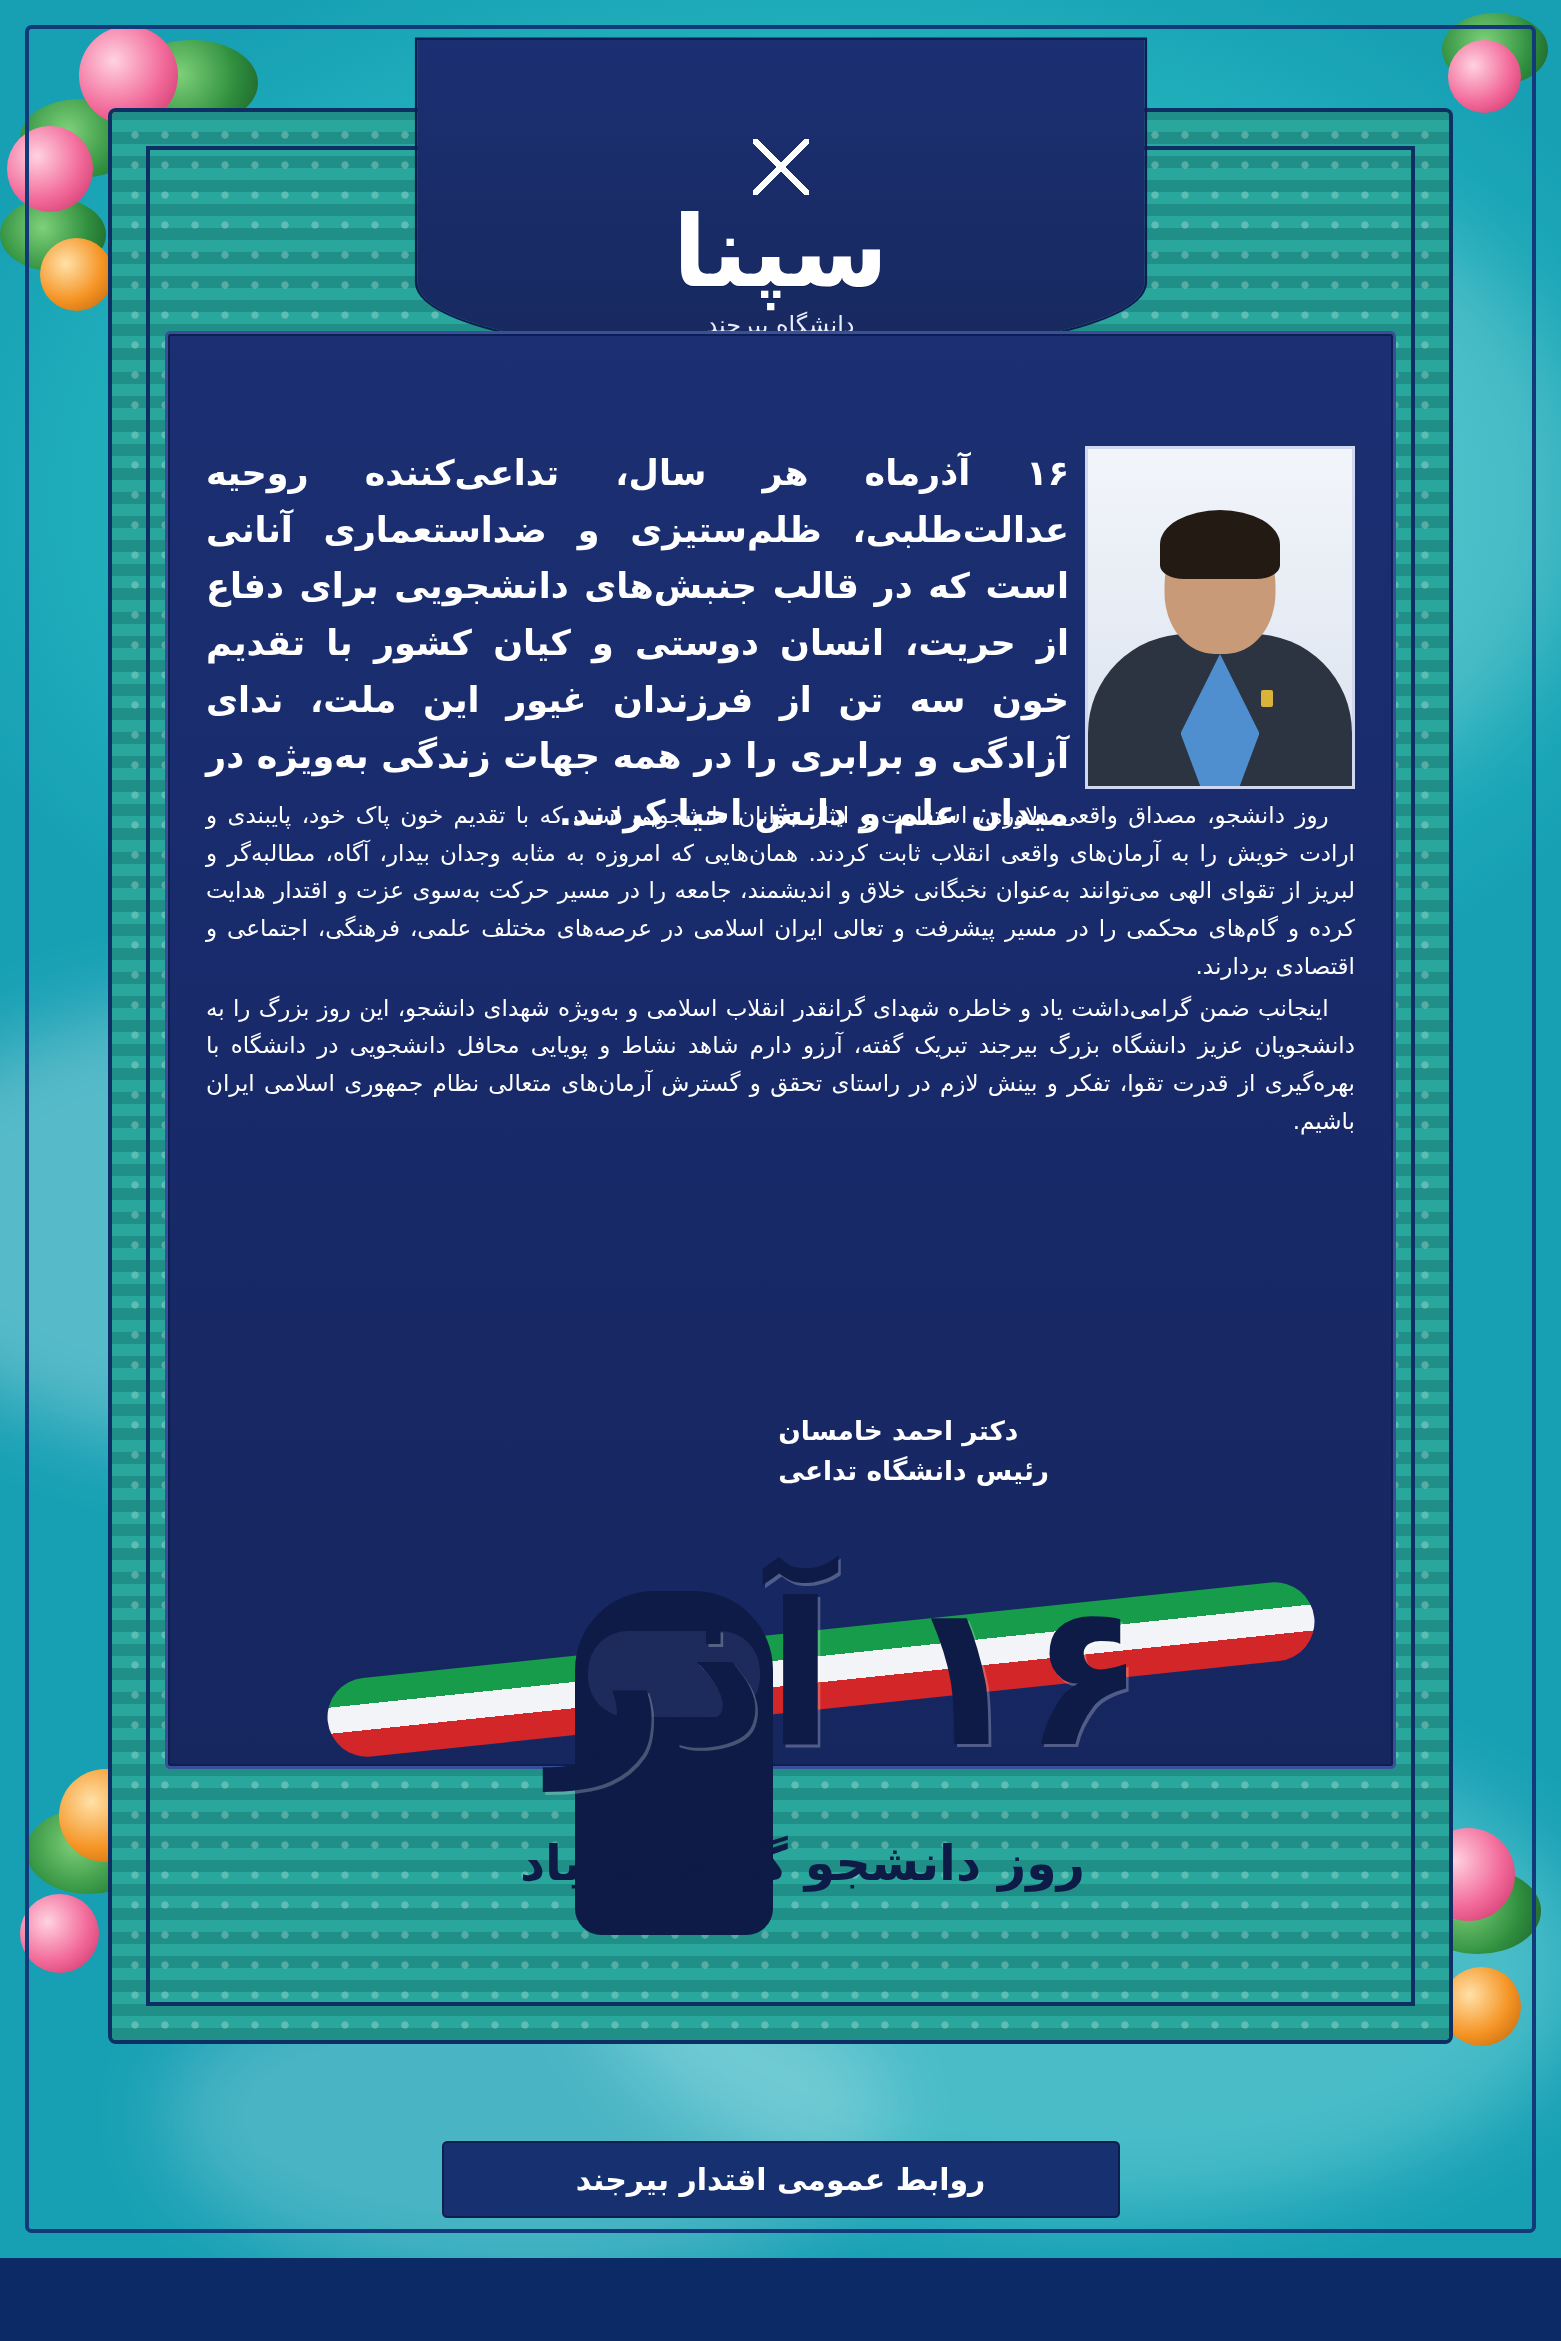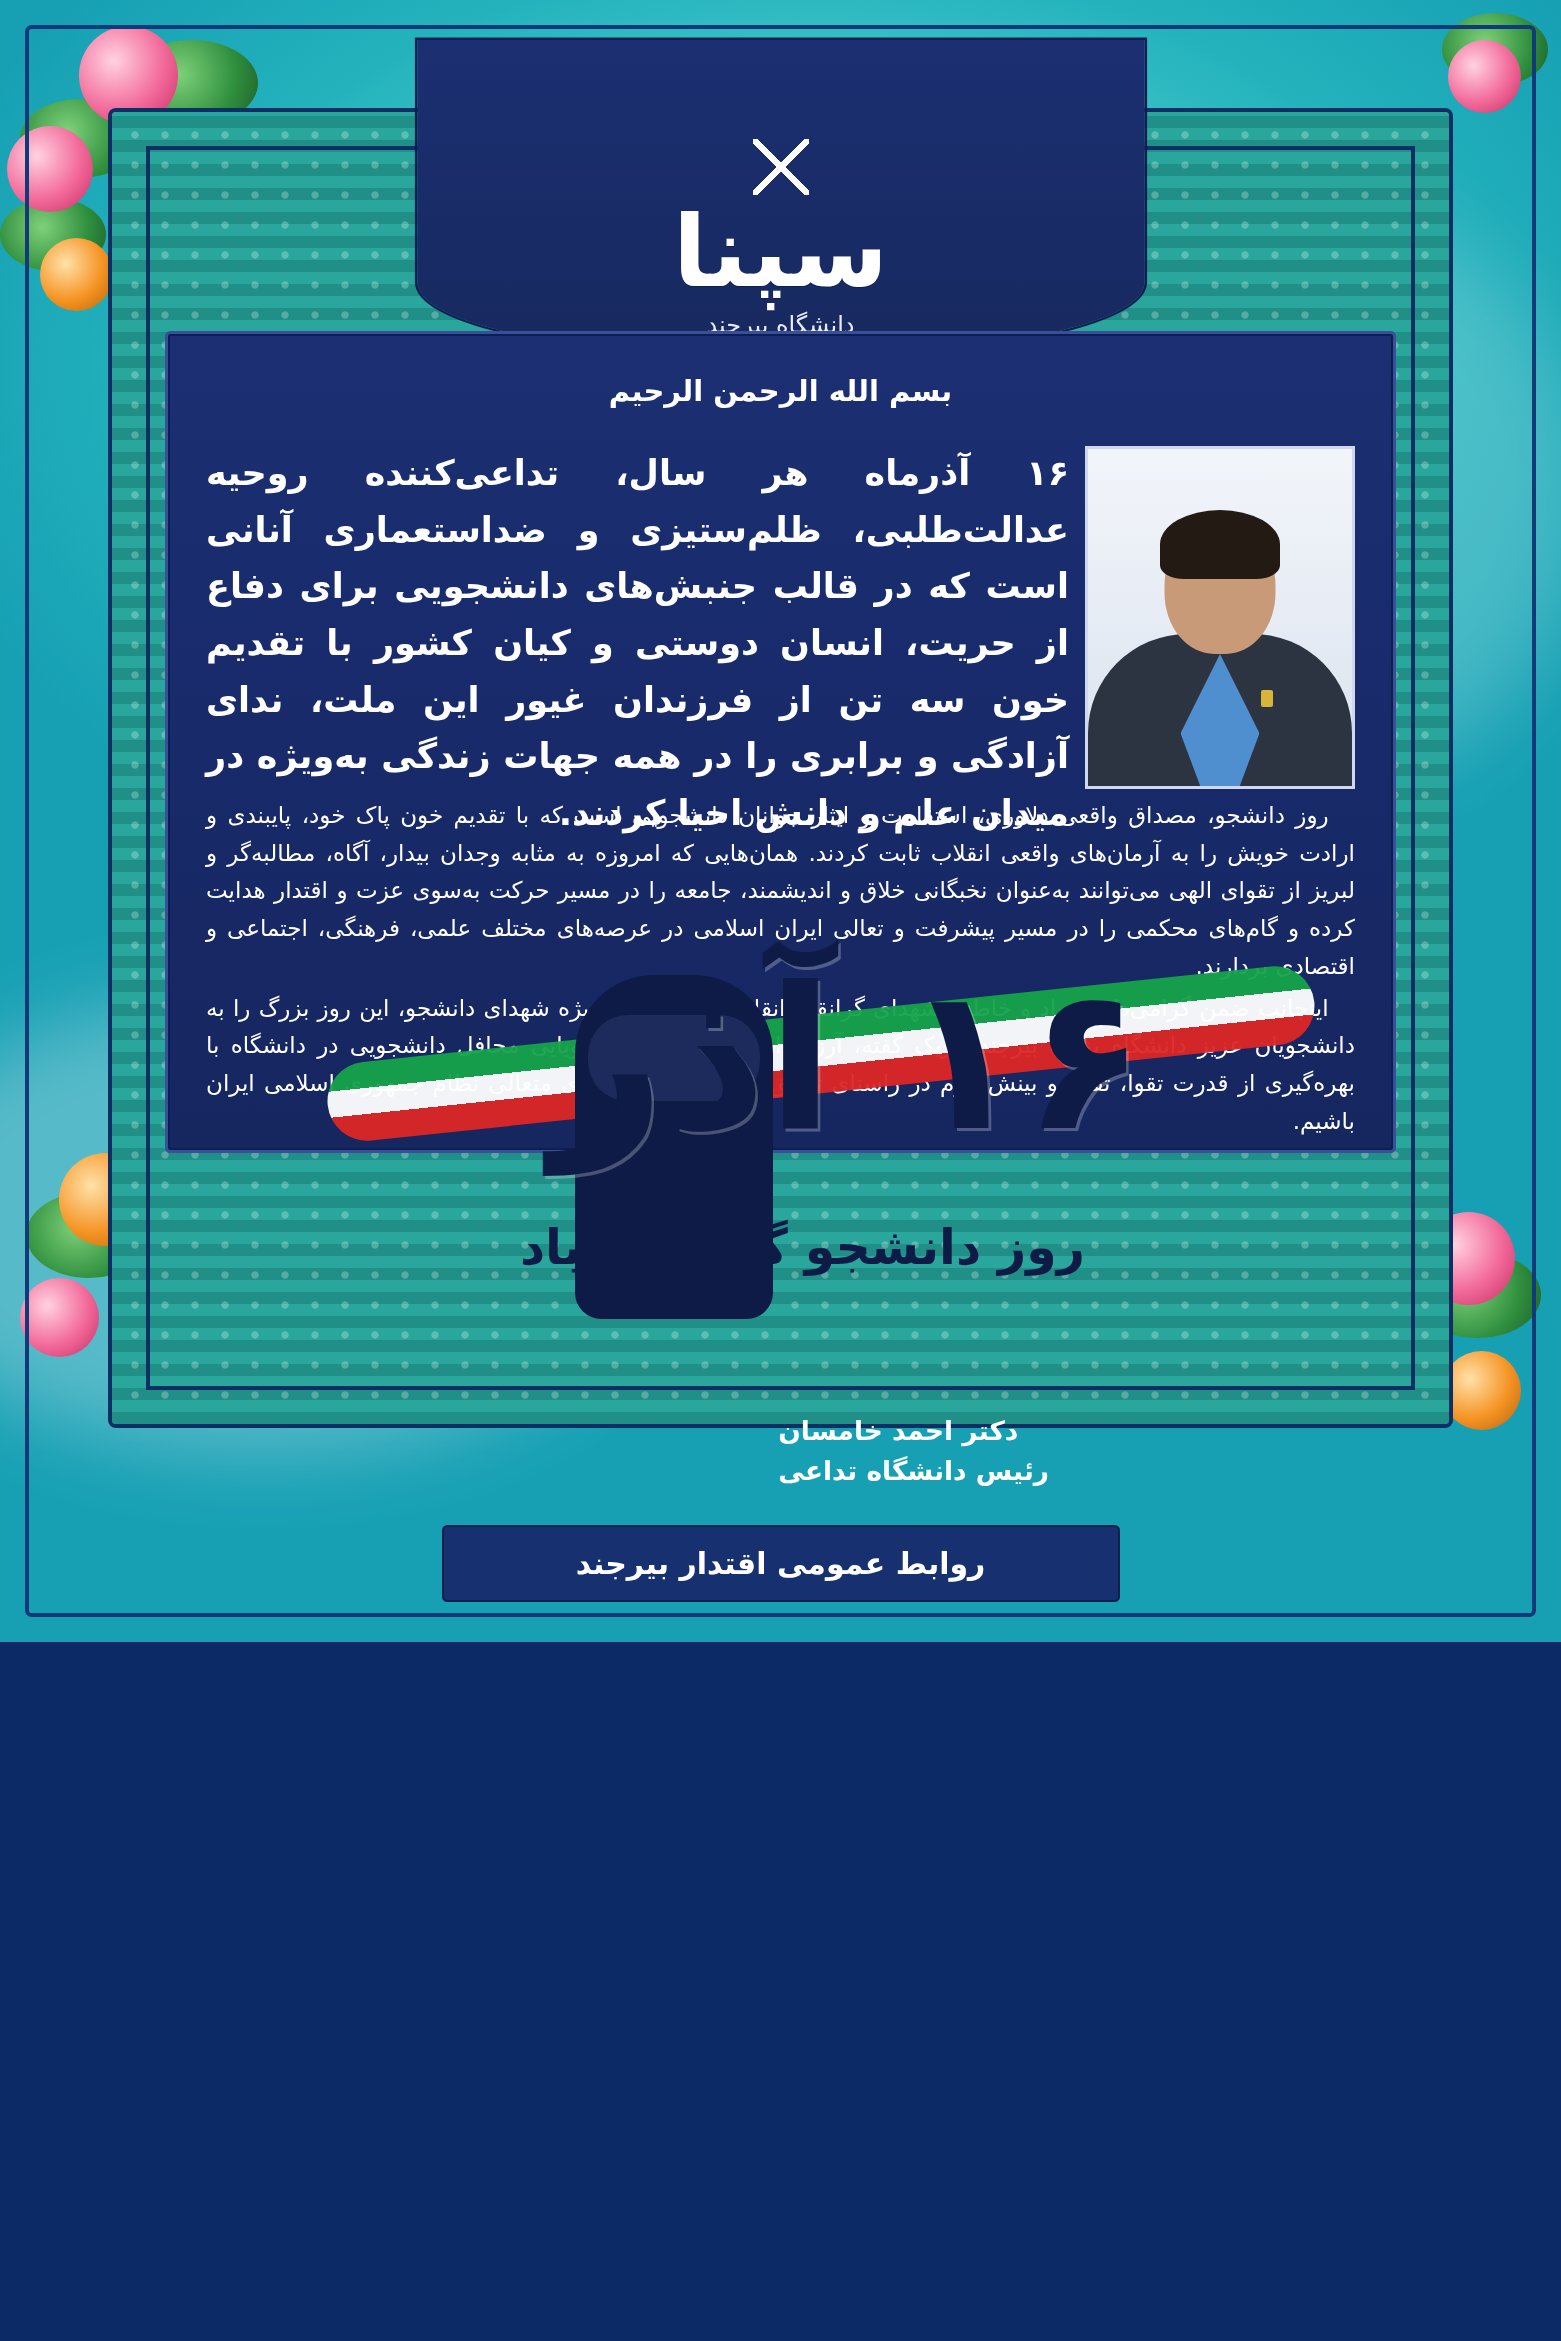--- a/index.html
+++ b/index.html
@@ -13,7 +13,7 @@
   .poster {
     position: relative;
     width: 1561px;
-    height: 1642px;
+    height: 2258px;
     overflow: hidden;
     background:
       radial-gradient(ellipse 925px 595px at 52% 22%, #7fe3e0 0%, #49c9cb 38%, #24b3bd 68%, #17a0b4 100%),

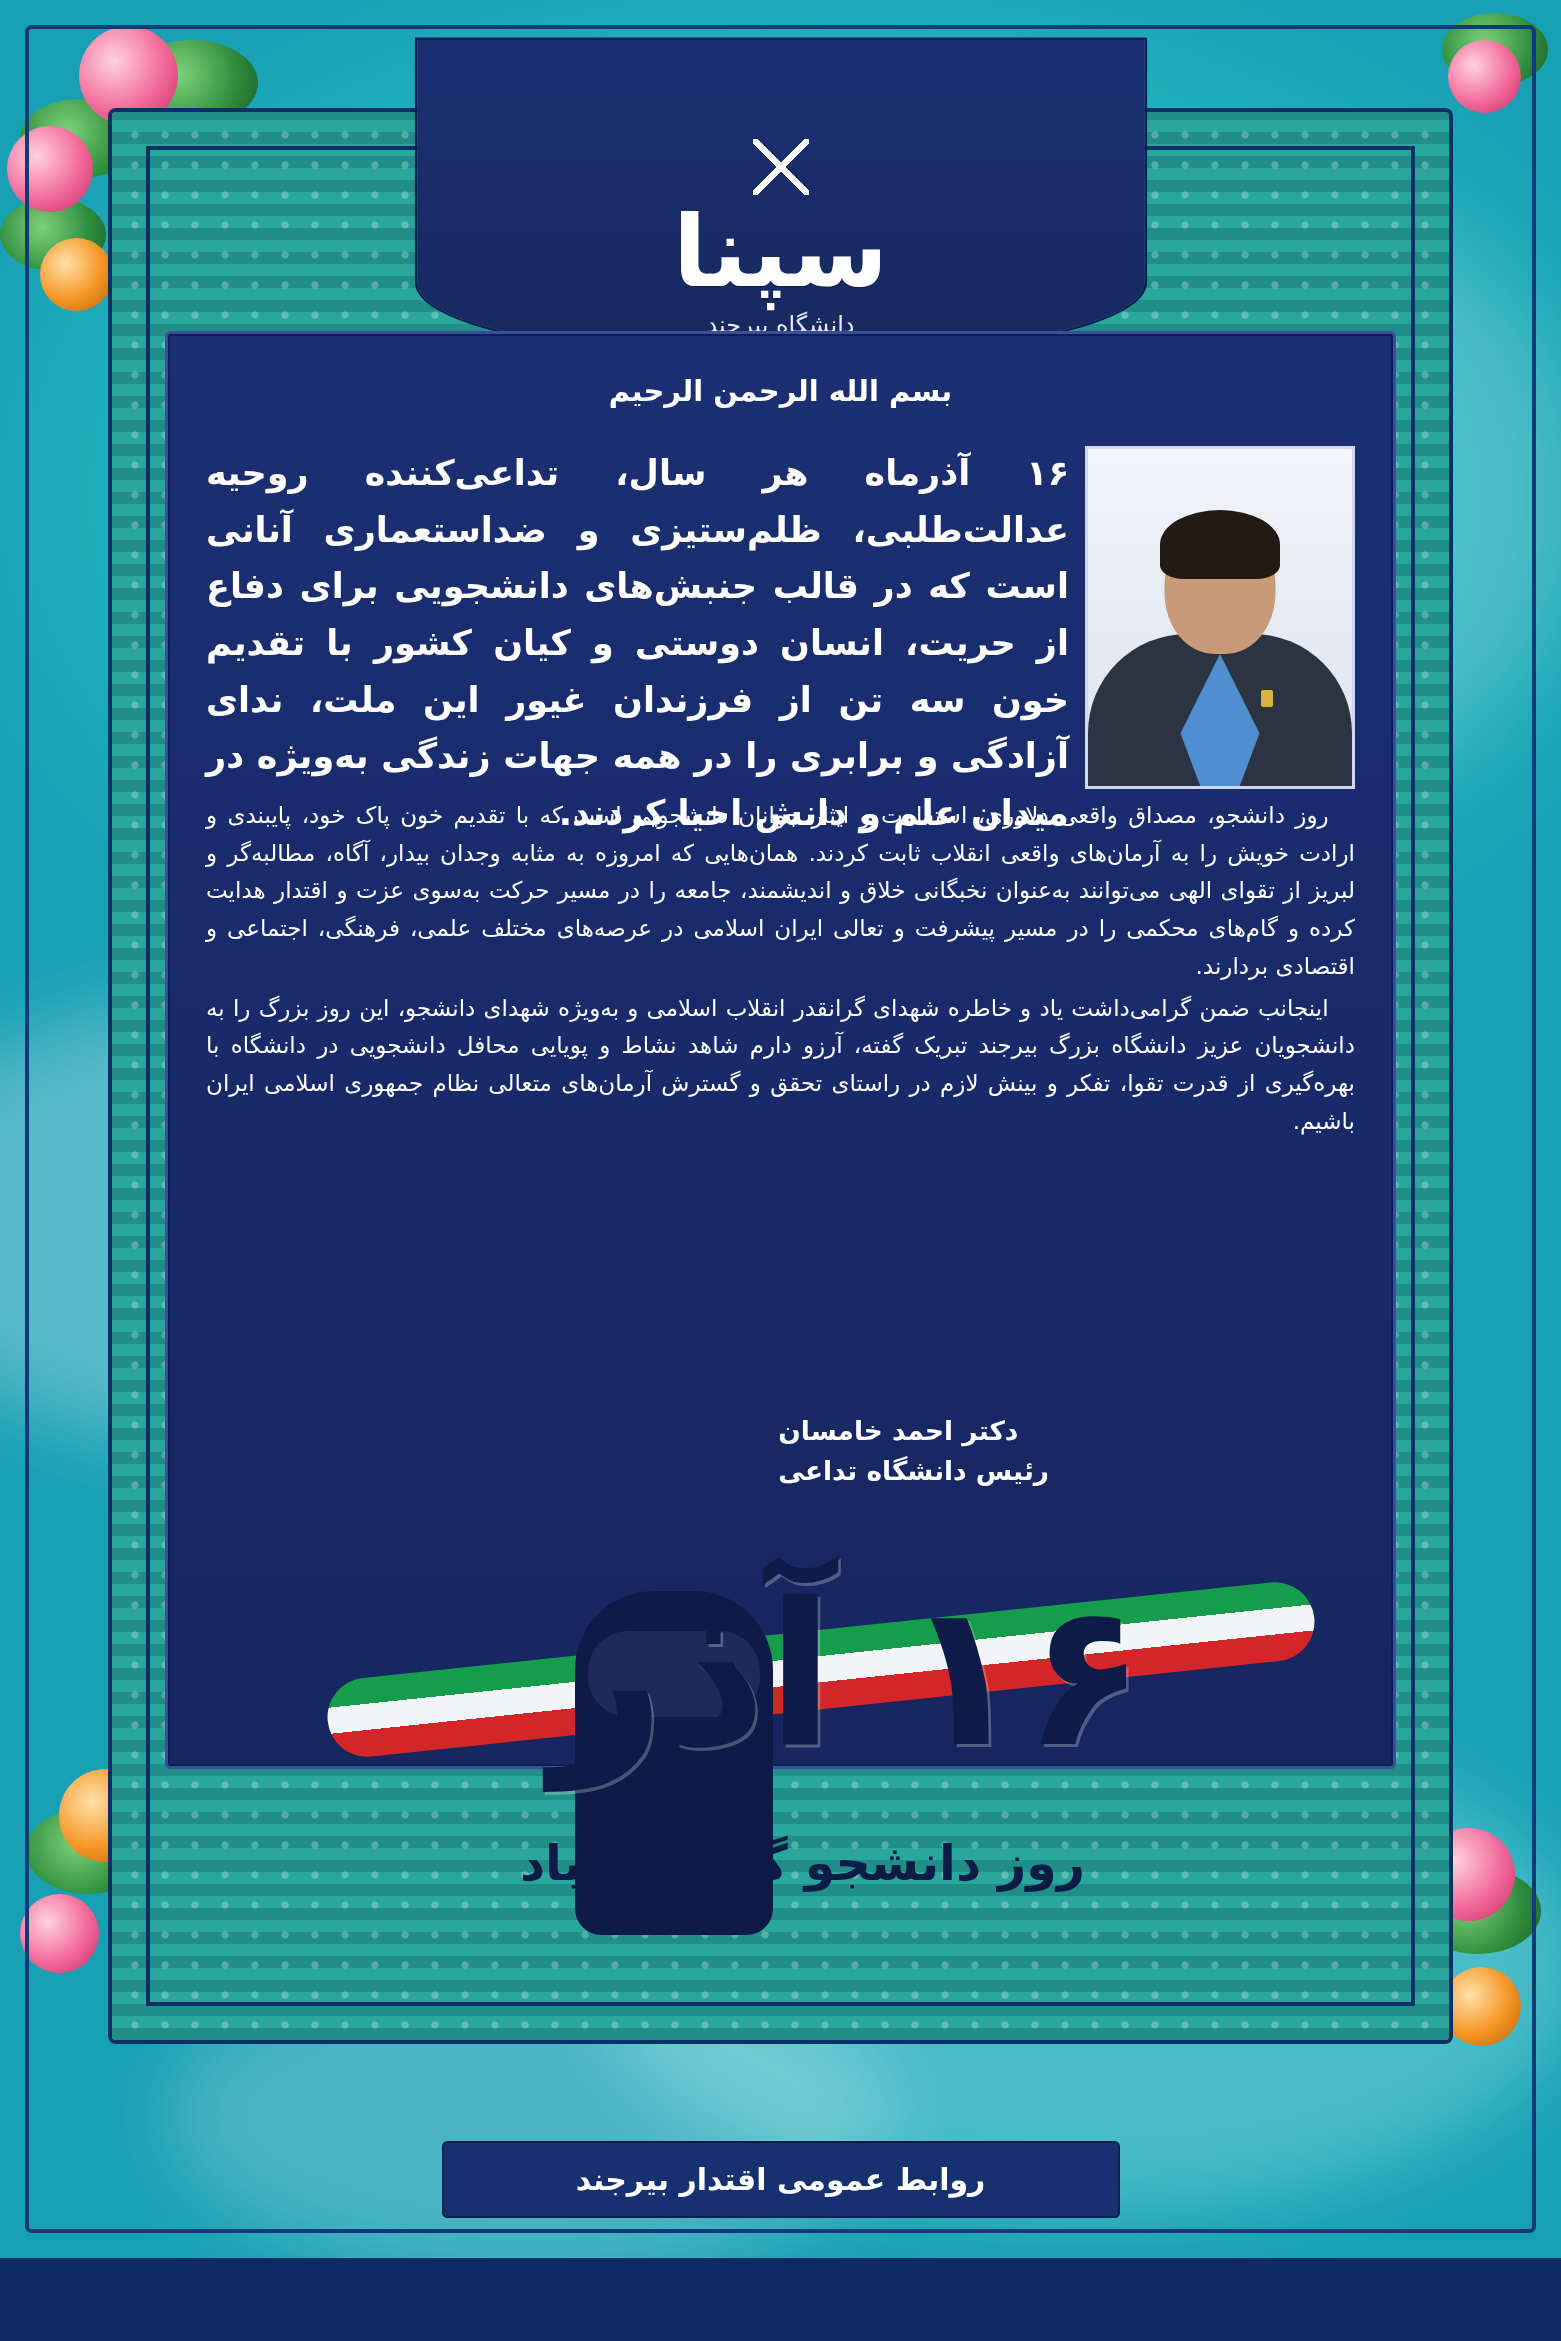--- a/index.html
+++ b/index.html
@@ -330,7 +330,6 @@
 
   <div class="panel">
 
-    <div class="bismillah">بسم الله الرحمن الرحیم</div>
 
     <div class="photo">
       <div class="portrait-bg"></div>

